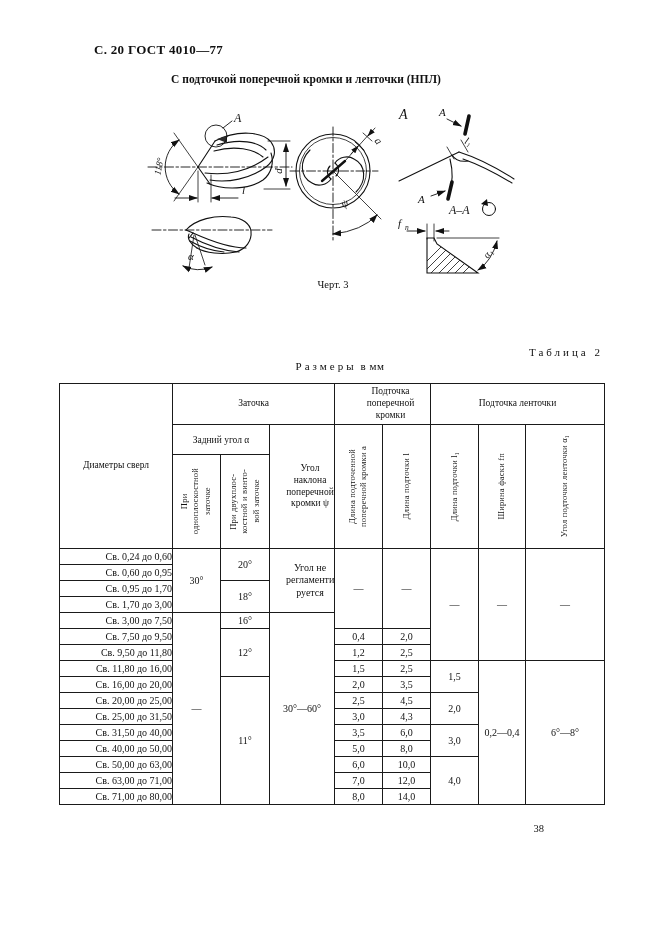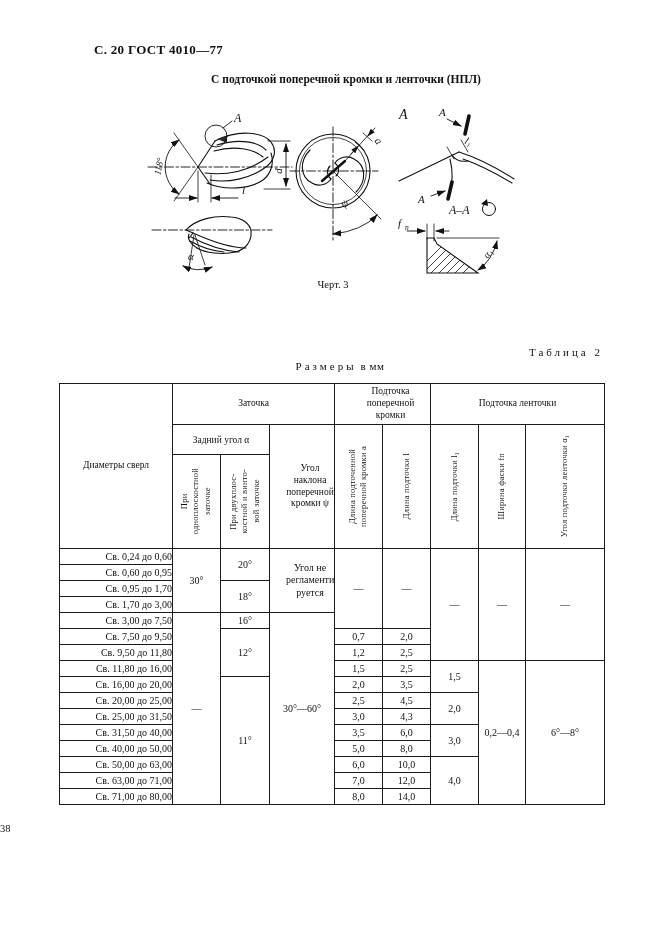--- a/index.html
+++ b/index.html
@@ -7,7 +7,7 @@
        font-family:"Liberation Serif","DejaVu Serif",serif;color:#111;}
   .abs{position:absolute;}
   .doc-header{left:65px;top:42px;font-size:13px;font-weight:bold;letter-spacing:.3px;margin-left:29px;}
-  .doc-title{left:0;top:73px;width:612px;text-align:center;font-size:11.5px;font-weight:bold;padding-left:40px;}
+  .doc-title{left:0;top:73px;width:612px;text-align:center;font-size:11.5px;font-weight:bold;}
   .fig-caption{left:0;top:279px;width:666px;text-align:center;font-size:10.5px;}
   .table-label{top:346px;right:58px;font-size:11px;letter-spacing:3px;}
   .size-note{left:20px;top:360px;width:640px;text-align:center;font-size:11px;}

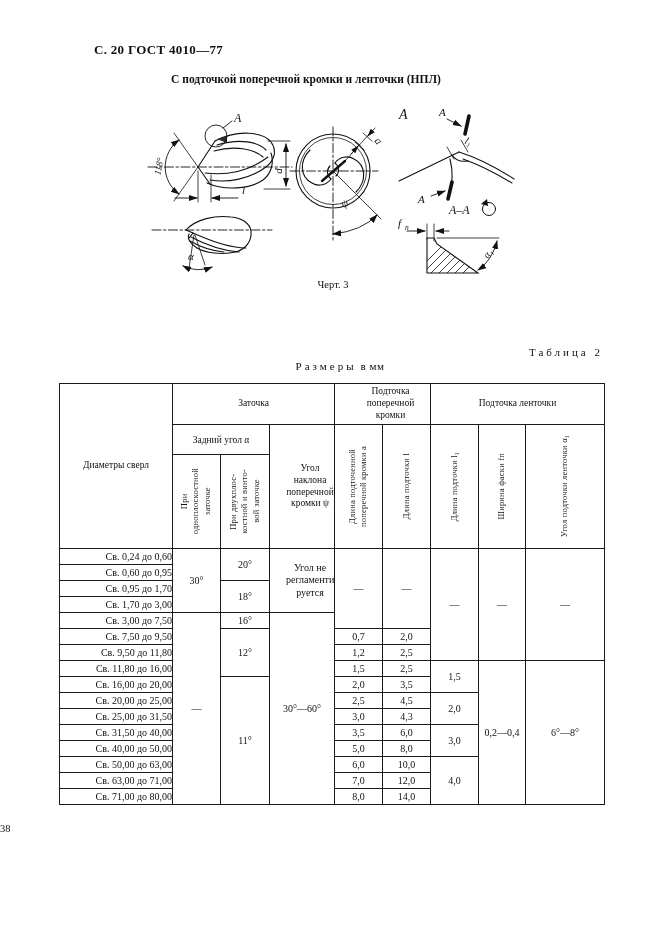--- a/index.html
+++ b/index.html
@@ -280,7 +280,7 @@
   <tr>
     <td class="diam">Св. 7,50 до 9,50</td>
     <td rowspan="3" class="mid">12°</td>
-    <td>0,7</td>
+    <td>0,4</td>
     <td>2,0</td>
   </tr>
   <tr>

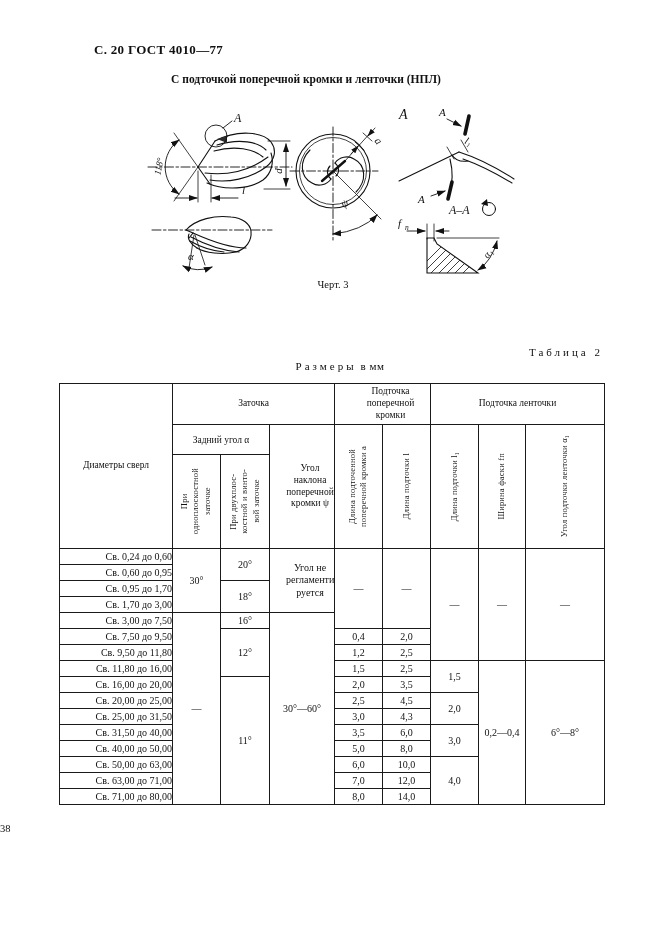--- a/index.html
+++ b/index.html
@@ -13,7 +13,7 @@
   .size-note{left:20px;top:360px;width:640px;text-align:center;font-size:11px;}
   .size-note .sp1{letter-spacing:3px;}
   .size-note .sp2{letter-spacing:.5px;margin-left:4px;}
-  .page-number{left:0;top:823px;width:544px;text-align:left;font-size:10.5px;}
+  .page-number{left:0;top:823px;width:544px;text-align:right;font-size:10.5px;}
 
   
   .tbl-wrap{left:59px;top:383px;}

